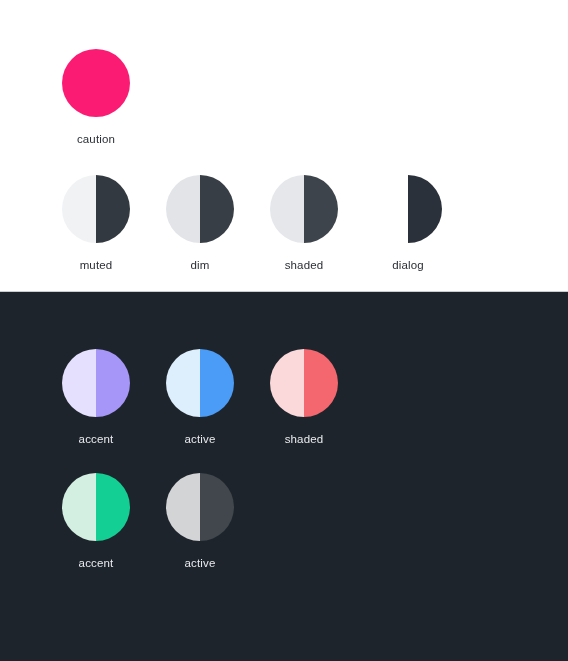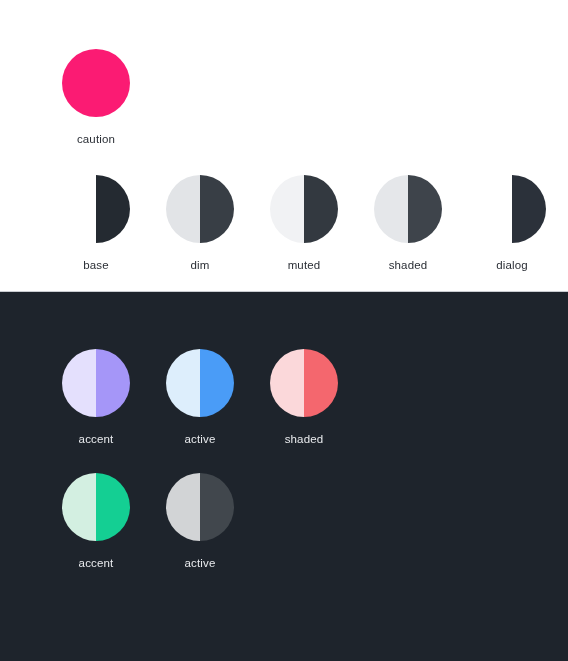--- a/index.html
+++ b/index.html
@@ -98,13 +98,6 @@
     <div class="swatch-row row-duo-light">
       <div class="swatch">
         <div class="circle">
-          <div class="half" style="background: rgb(255, 255, 255);"></div>
-          <div class="half" style="background: rgb(36, 42, 49);"></div>
-        </div>
-        <div class="swatch-label">base</div>
-      </div>
-      <div class="swatch">
-        <div class="circle">
           <div class="half" style="background: rgb(226, 228, 231);"></div>
           <div class="half" style="background: rgb(56, 62, 69);"></div>
         </div>

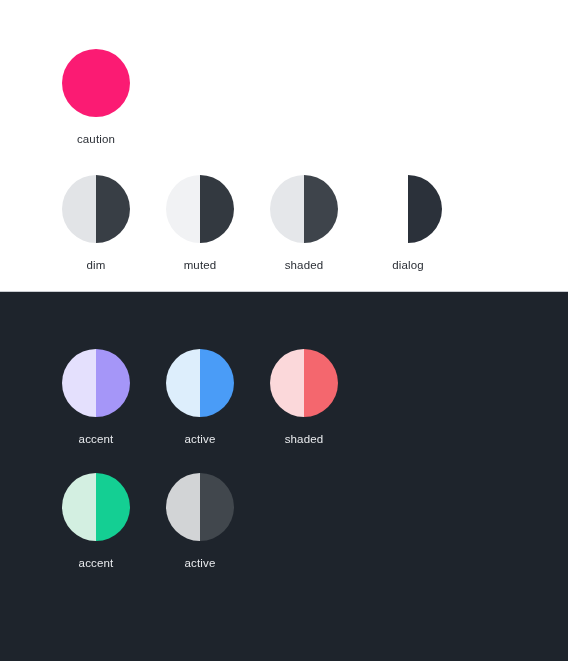--- a/index.html
+++ b/index.html
@@ -98,17 +98,17 @@
     <div class="swatch-row row-duo-light">
       <div class="swatch">
         <div class="circle">
+          <div class="half" style="background: rgb(241, 242, 244);"></div>
+          <div class="half" style="background: rgb(51, 57, 64);"></div>
+        </div>
+        <div class="swatch-label">muted</div>
+      </div>
+      <div class="swatch">
+        <div class="circle">
           <div class="half" style="background: rgb(226, 228, 231);"></div>
           <div class="half" style="background: rgb(56, 62, 69);"></div>
         </div>
         <div class="swatch-label">dim</div>
-      </div>
-      <div class="swatch">
-        <div class="circle">
-          <div class="half" style="background: rgb(241, 242, 244);"></div>
-          <div class="half" style="background: rgb(51, 57, 64);"></div>
-        </div>
-        <div class="swatch-label">muted</div>
       </div>
       <div class="swatch">
         <div class="circle">

